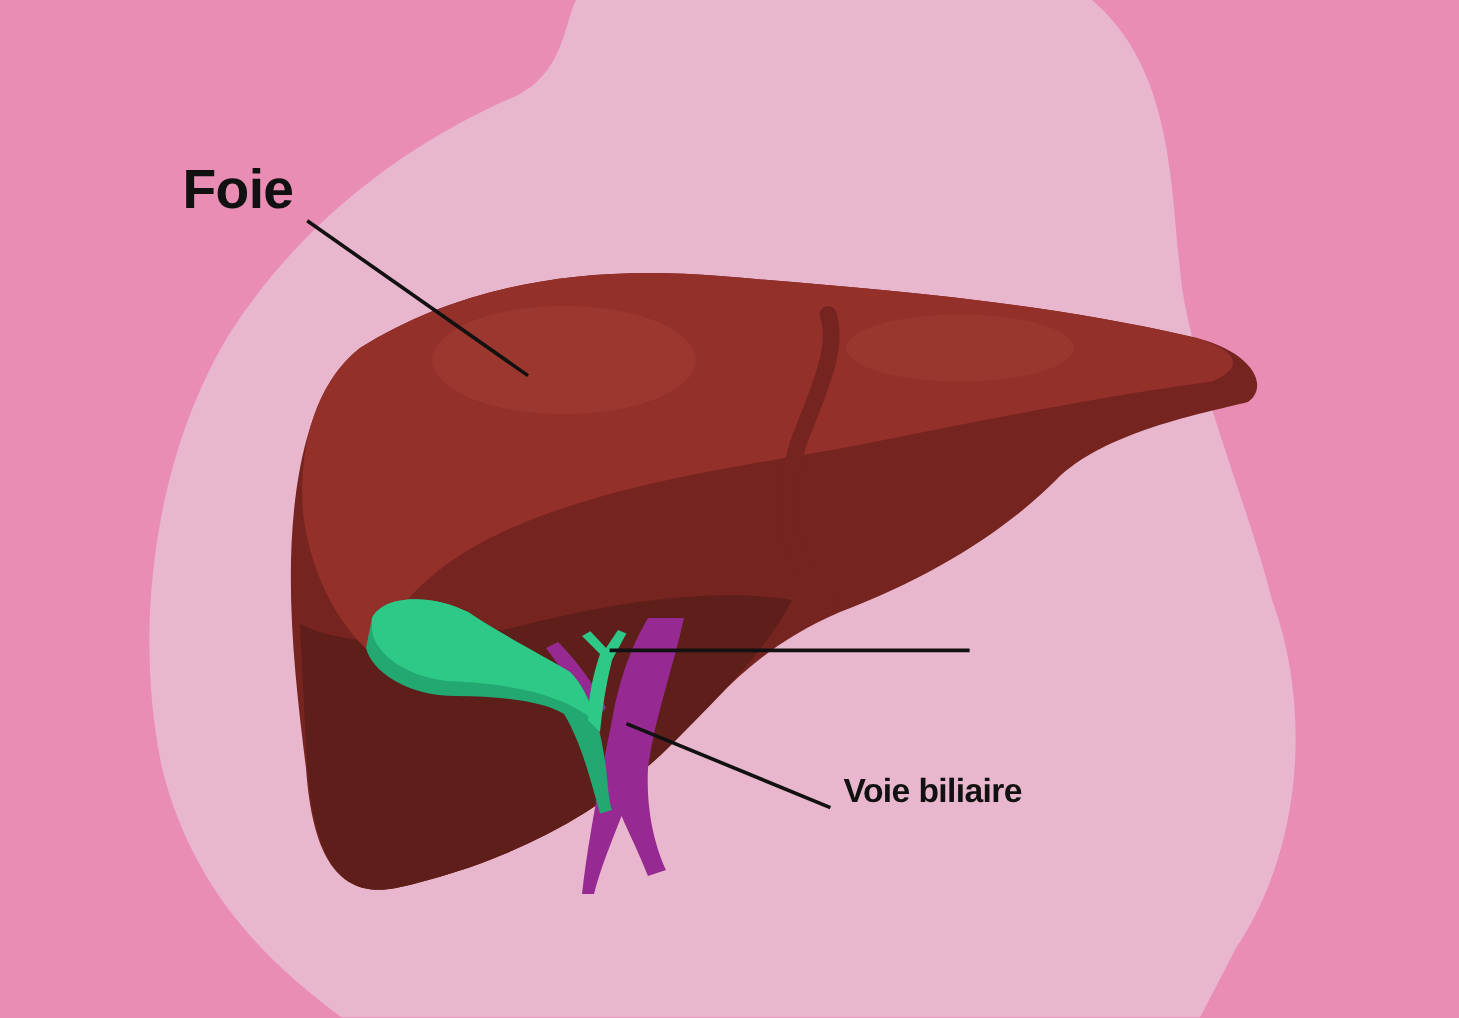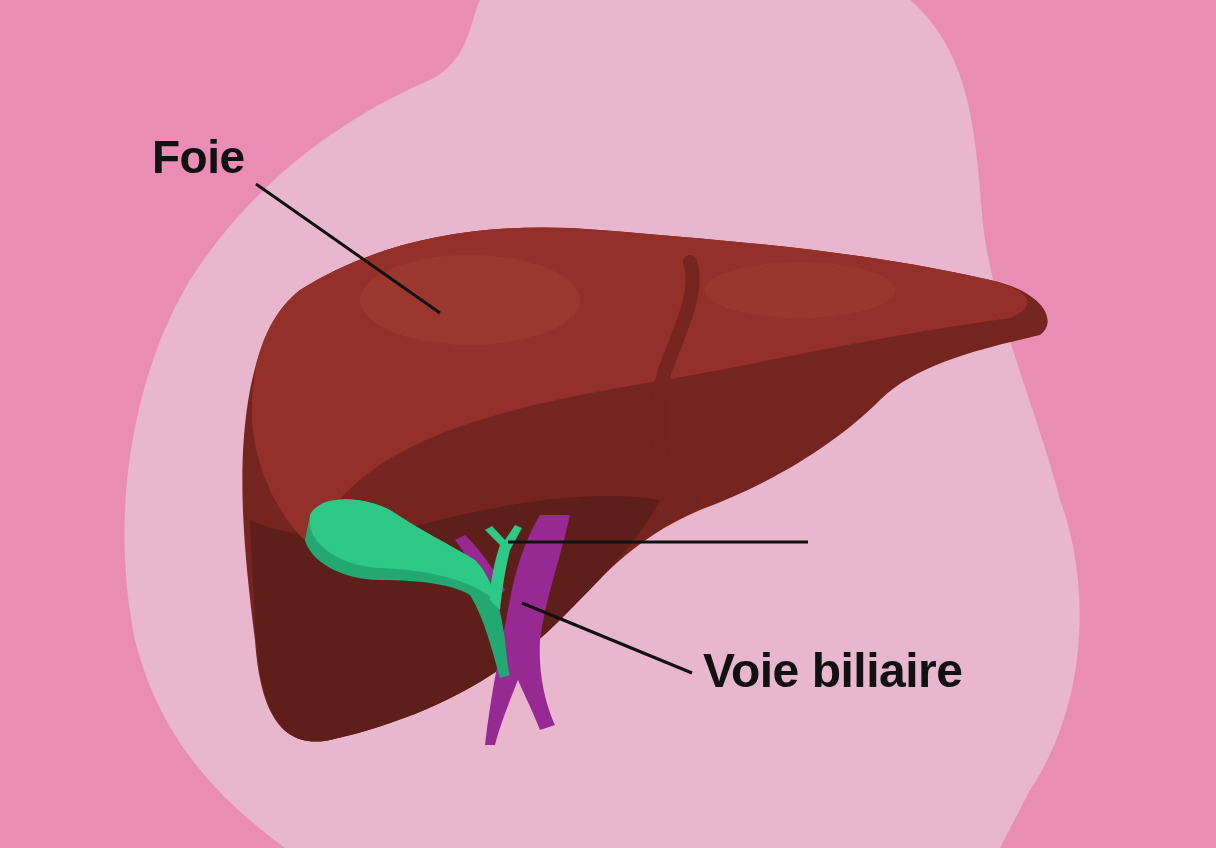--- a/index.html
+++ b/index.html
@@ -42,7 +42,7 @@
   </svg>
 
   <div class="label" style="left:152px; top:130px; font-size:46px;">Foie</div>
-  <div class="label" style="left:703px; top:643px; font-size:48px;">Voie biliaire</div>
+  <div class="label" style="left:703px; top:643px; font-size:28px;">Voie biliaire</div>
 </div>
 
 </body></html>

